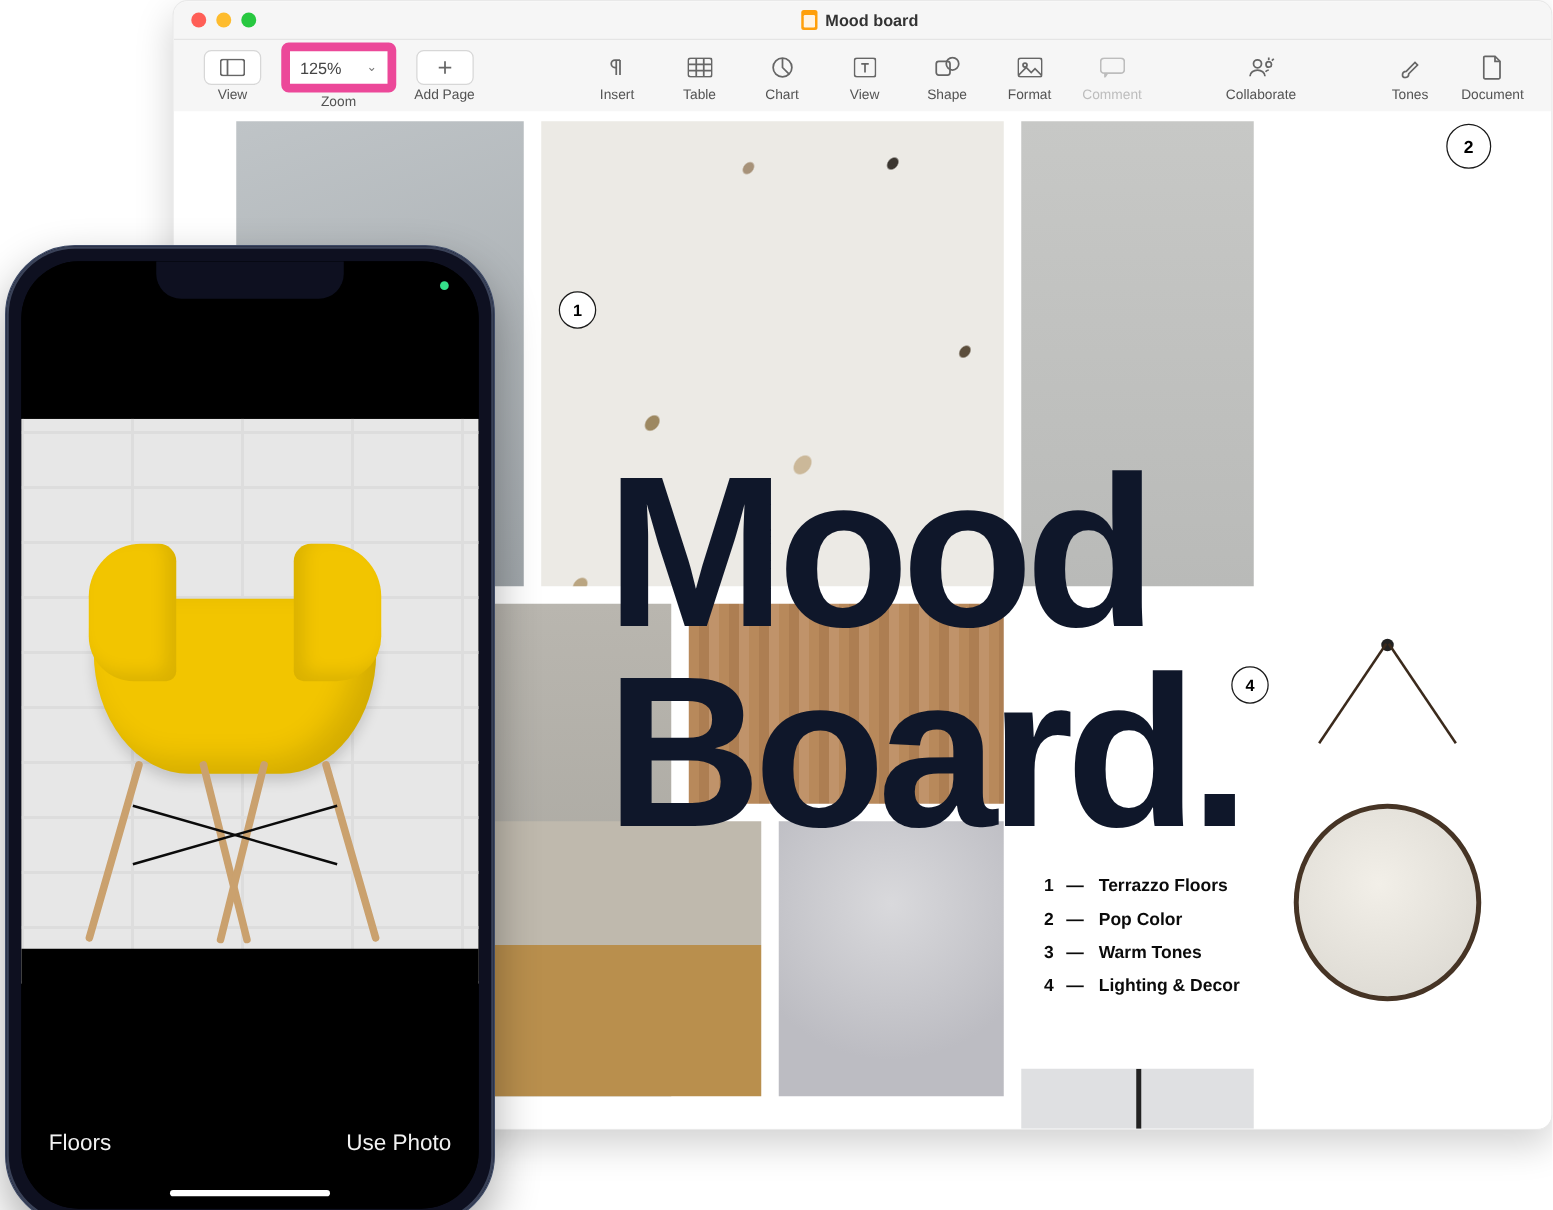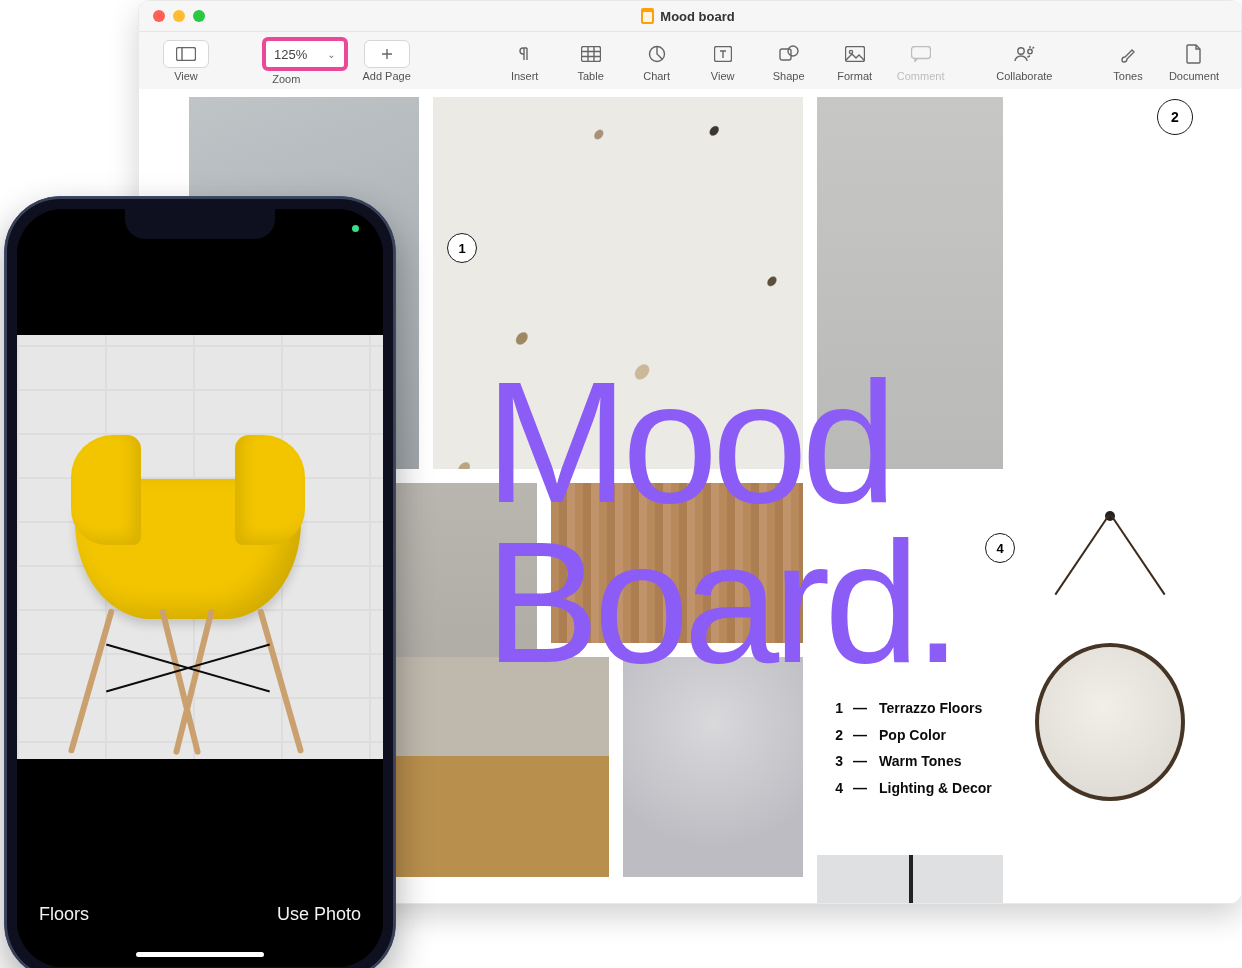--- a/index.html
+++ b/index.html
@@ -72,7 +72,7 @@
   .tb-label{font-size:11px;color:var(--tool-label);margin-top:2px;white-space:nowrap;}
   .tb-item.disabled .tb-label,.tb-item.disabled .tb-icon{color:var(--disabled);}
   .tb-item.disabled .tb-icon svg{stroke:var(--disabled);}
-  .zoom-pill{display:flex;align-items:center;justify-content:center;gap:20px;height:26px;padding:0 8px;border:4px solid #ec4899;border-radius:6px;background:#fff;font-size:13px;color:#444;margin-left:37px;}
+  .zoom-pill{display:flex;align-items:center;justify-content:center;gap:20px;height:26px;padding:0 8px;border:7px solid #ec4899;border-radius:6px;background:#fff;font-size:13px;color:#444;}
   .zoom-pill .chev{font-size:10px;color:#777;}
 
   .canvas{

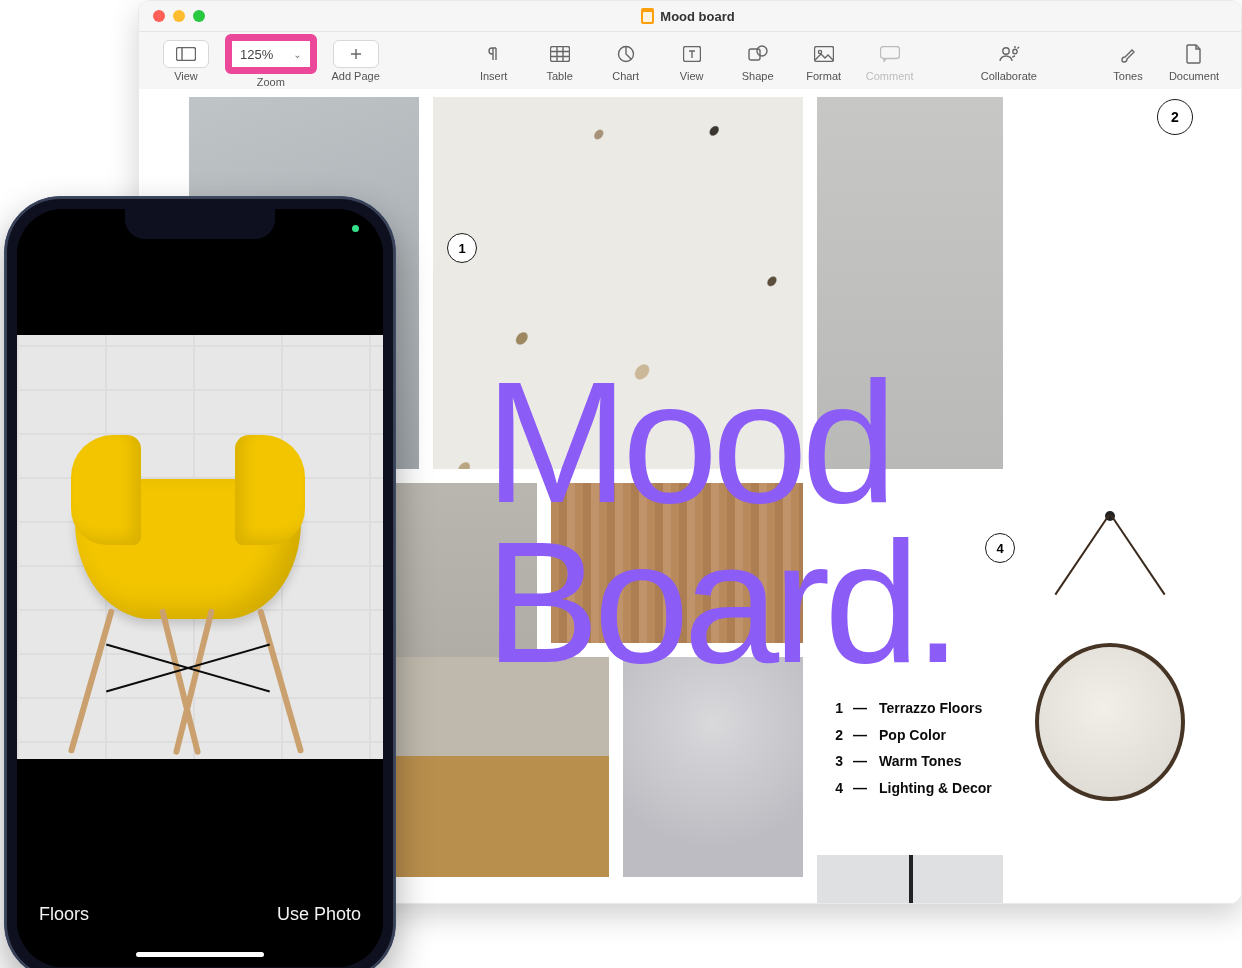--- a/index.html
+++ b/index.html
@@ -84,7 +84,7 @@
   
   .board{position:absolute;left:24px;top:8px;width:1050px;height:792px;}
   .img-tile{position:absolute;border-radius:0;overflow:hidden;}
-  .big-title{position:absolute;left:322px;top:266px;font-weight:400;letter-spacing:-6px;color:#8b5cf6;line-height:0.93;font-size:172px;font-family:"Helvetica Neue",Arial,sans-serif;}
+  .big-title{position:absolute;left:322px;top:266px;font-weight:700;letter-spacing:-6px;color:#0f172a;line-height:0.93;font-size:172px;font-family:"Helvetica Neue",Arial,sans-serif;}
   .big-title .dot-period{letter-spacing:0;}
 
   

